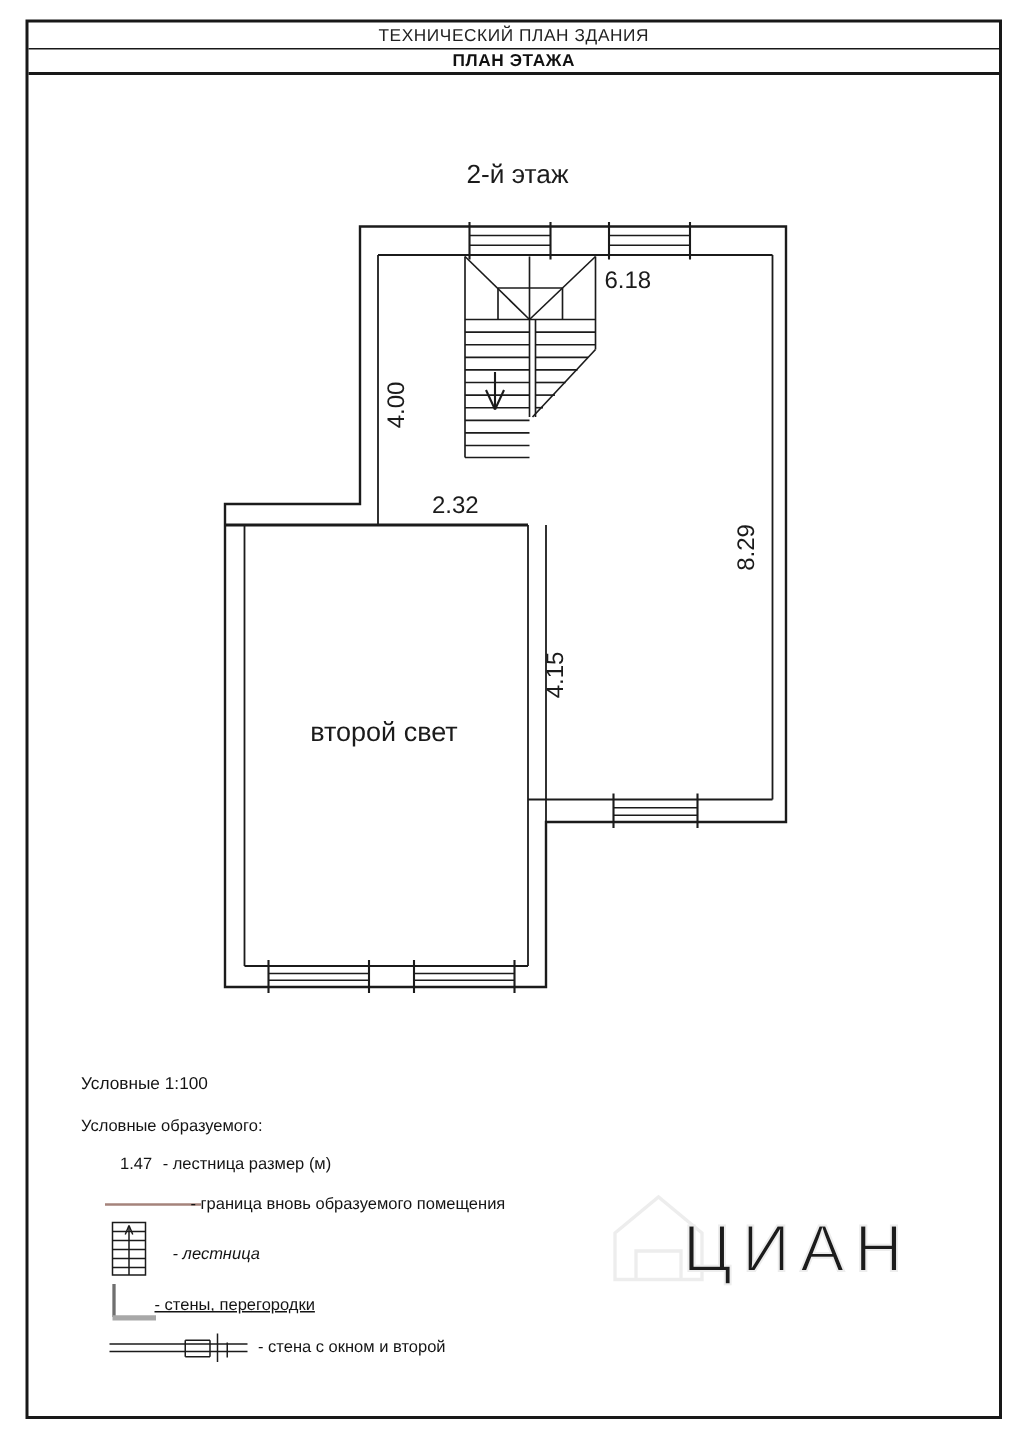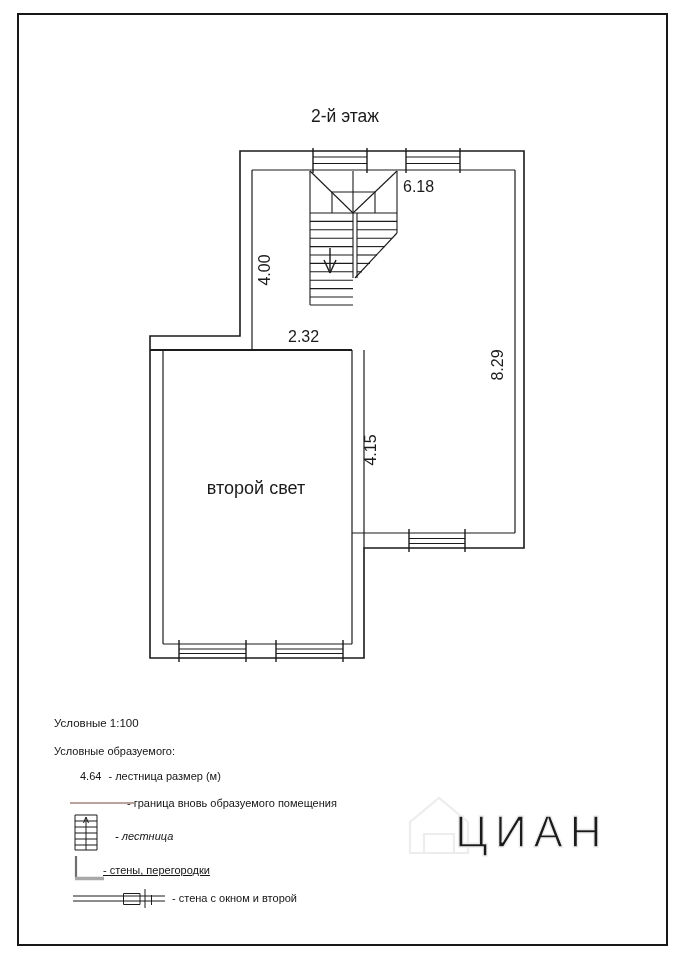--- a/index.html
+++ b/index.html
@@ -24,6 +24,7 @@
 <div id="page">
 
   <div class="frame">
+    <div class="hrow hrow1">ТЕХНИЧЕСКИЙ ПЛАН ЗДАНИЯ</div>
   </div>
 
   <svg width="685" height="960" viewBox="0 0 685 960">

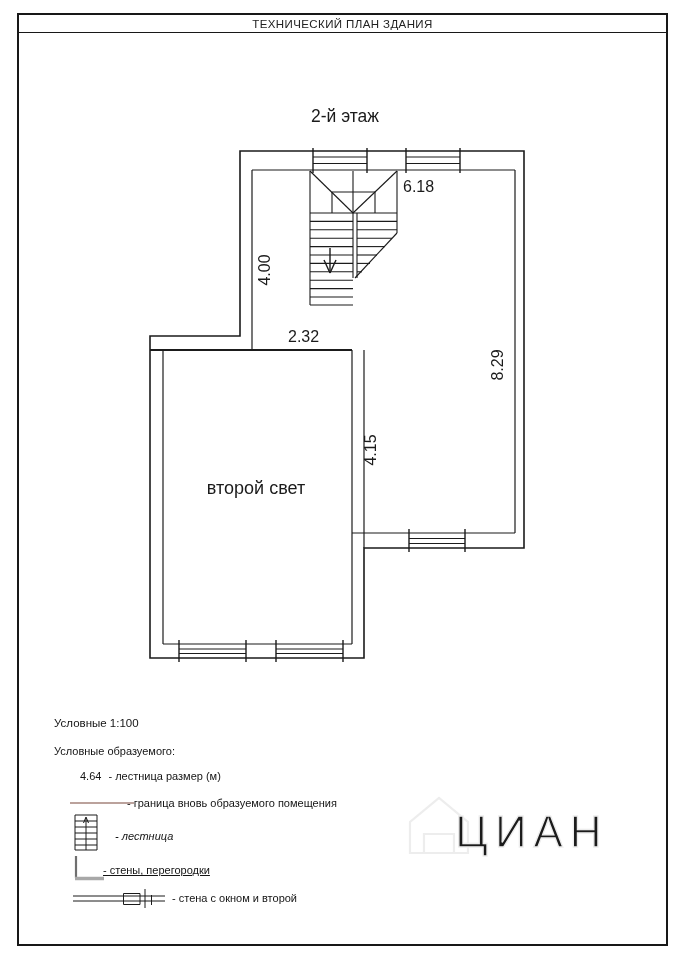--- a/index.html
+++ b/index.html
@@ -25,6 +25,7 @@
 
   <div class="frame">
     <div class="hrow hrow1">ТЕХНИЧЕСКИЙ ПЛАН ЗДАНИЯ</div>
+    <div class="hrow hrow2">ПЛАН ЭТАЖА</div>
   </div>
 
   <svg width="685" height="960" viewBox="0 0 685 960">

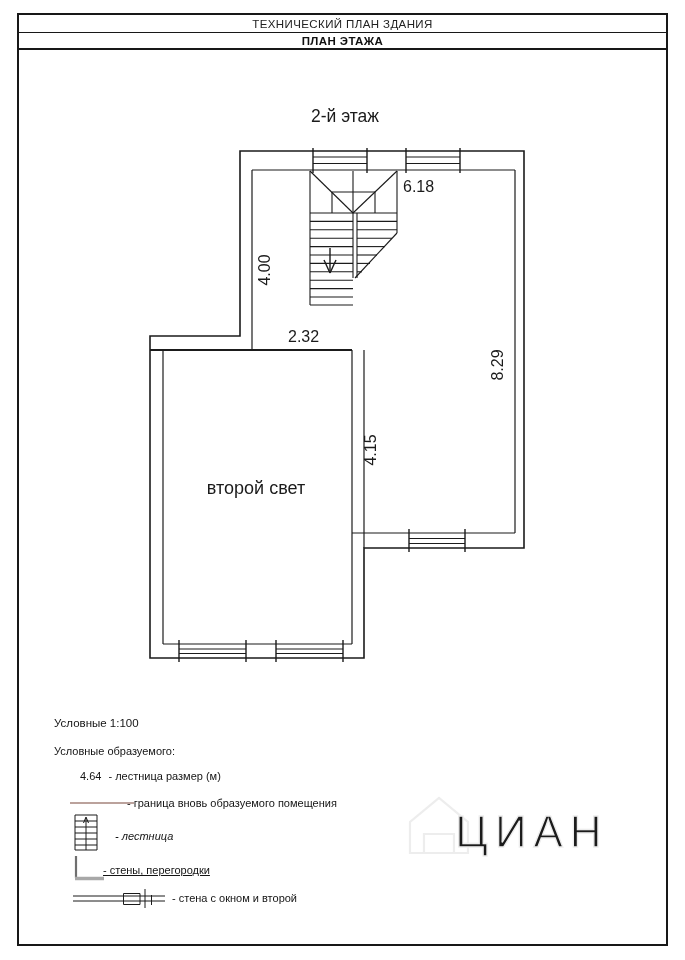--- a/index.html
+++ b/index.html
@@ -165,7 +165,7 @@
 
   <div class="leg" style="left:54px;top:717px;font-size:11.5px;">Условные 1:100</div>
   <div class="leg" style="left:54px;top:745px;">Условные образуемого:</div>
-  <div class="leg" style="left:80px;top:770px;"><span class="val">4.64</span><span>- лестница размер (м)</span></div>
+  <div class="leg" style="left:80px;top:770px;"><span class="val">1.47</span><span>- лестница размер (м)</span></div>
   <div class="leg" style="left:127px;top:797px;">- граница вновь образуемого помещения</div>
   <div class="leg" style="left:115px;top:830px;font-style:italic;">- лестница</div>
   <div class="leg" style="left:103px;top:864px;text-decoration:underline;">- стены, перегородки</div>

